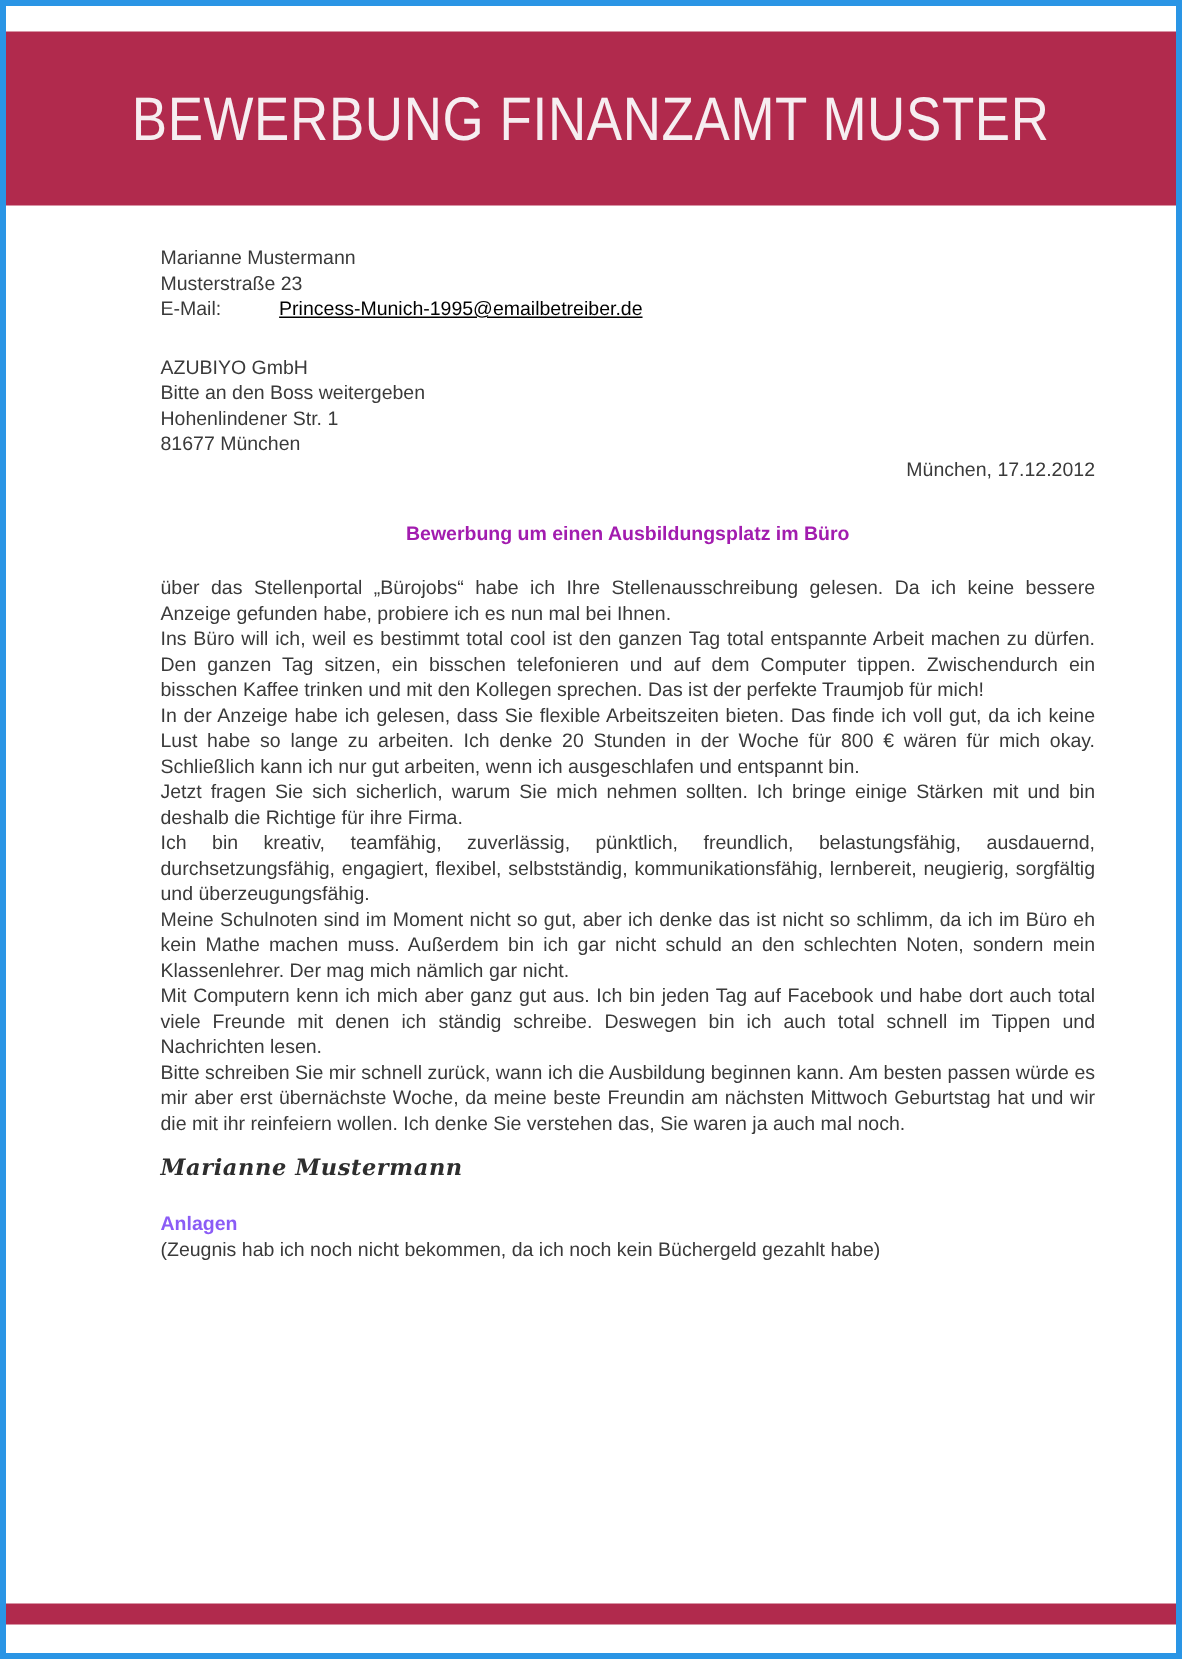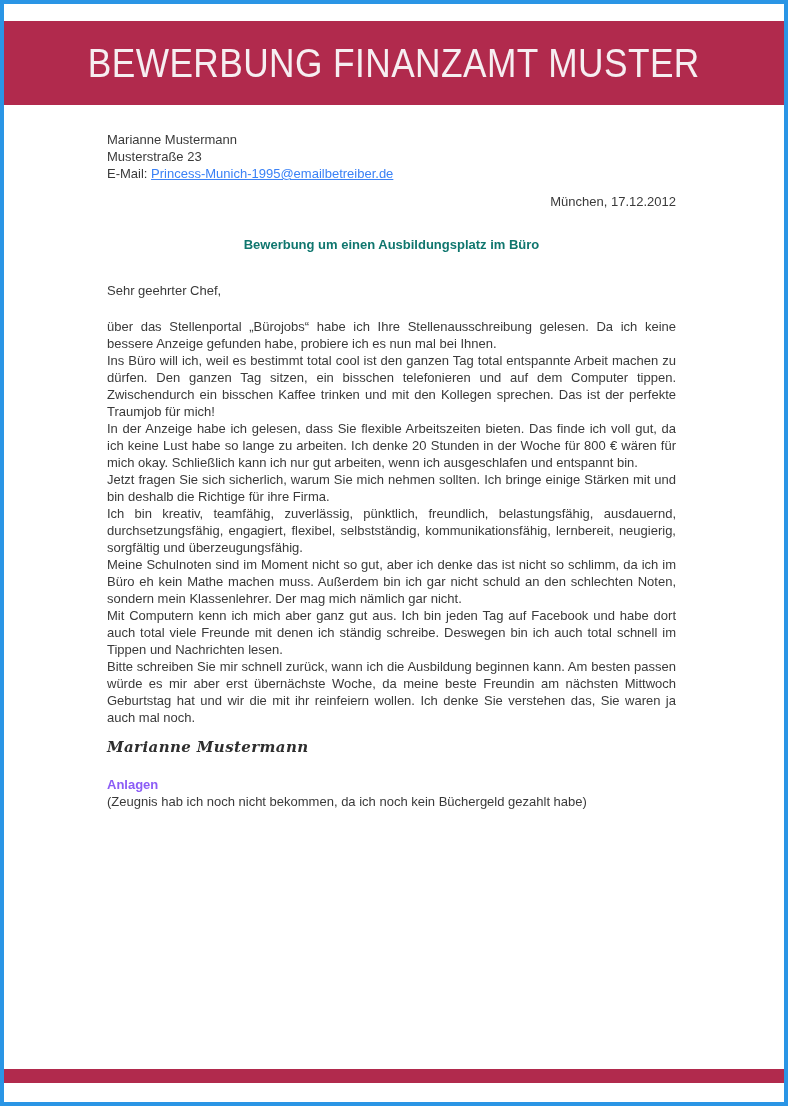--- a/index.html
+++ b/index.html
@@ -23,7 +23,7 @@
   }
   .banner {
     margin-top: 17px;
-    height: 84px;
+    height: 116px;
     background: #b12a4d;
     display: flex;
     align-items: center;

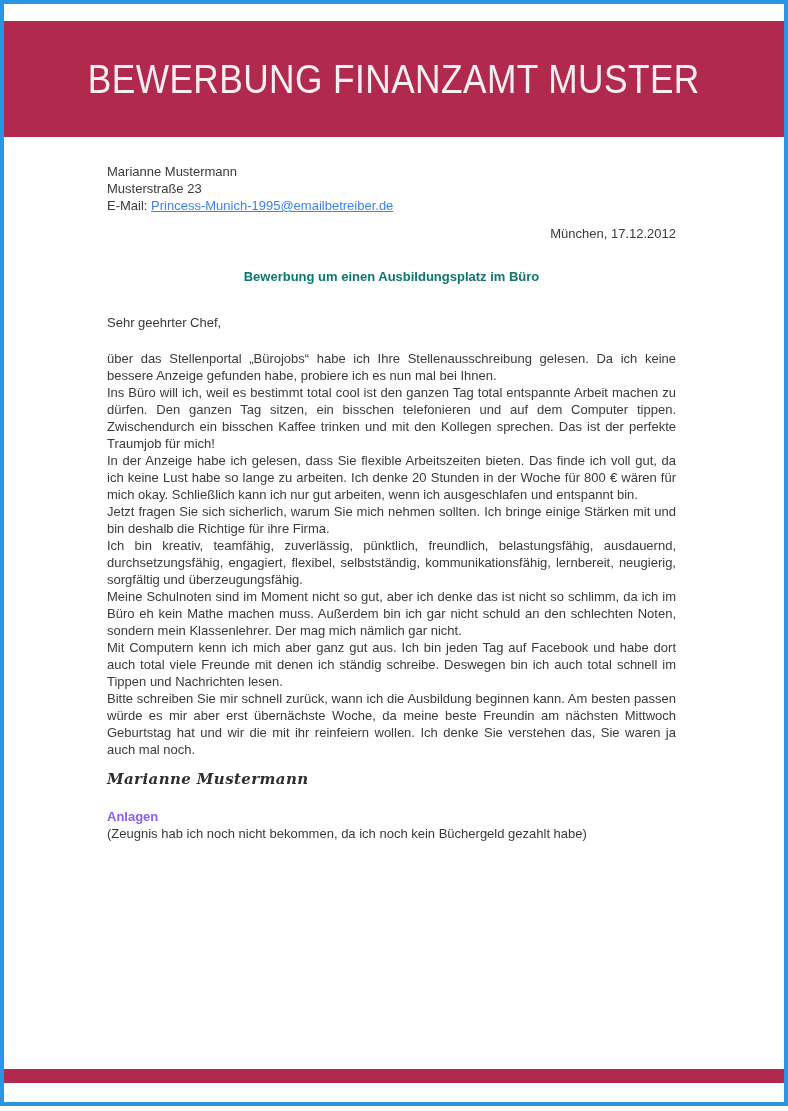--- a/index.html
+++ b/index.html
@@ -40,7 +40,7 @@
     transform-origin: center;
   }
   .letter {
-    padding: 0 108px 0 103px;
+    padding: 0 54px 0 103px;
     color: #3a3a3a;
     font-size: 13px;
     line-height: 17px;

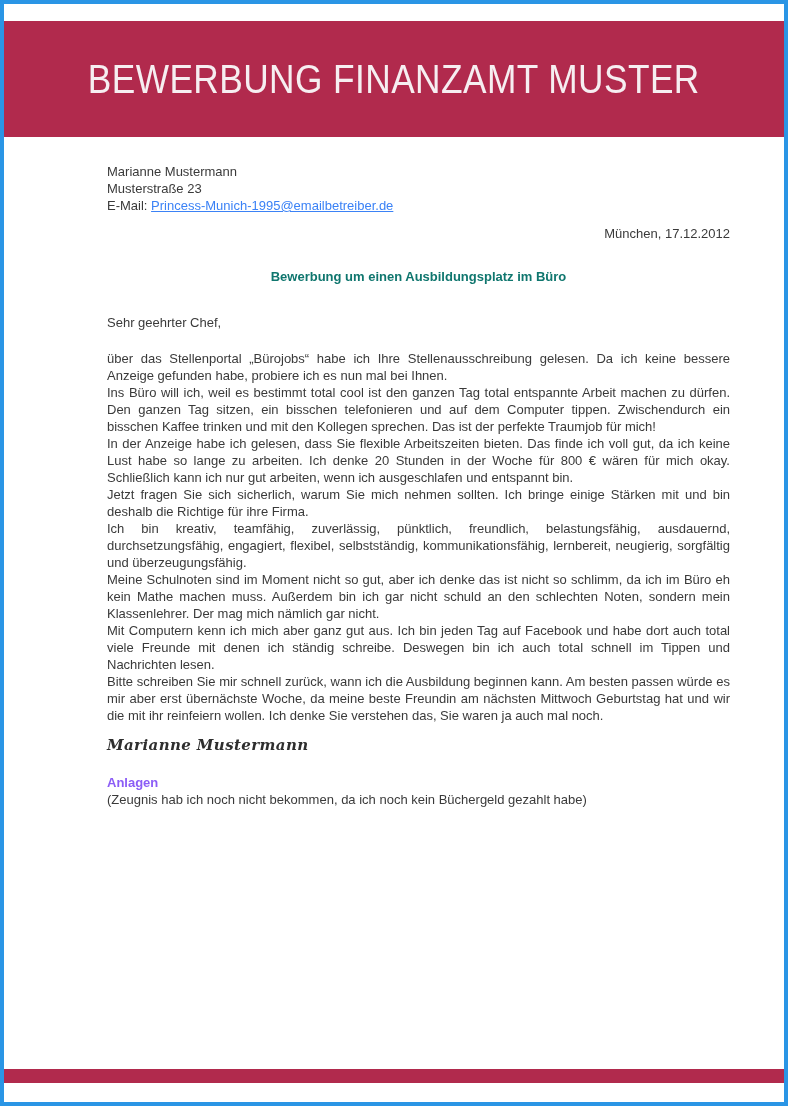--- a/index.html
+++ b/index.html
@@ -66,9 +66,10 @@
   .attachments     { margin-top: 20px; }
   .attachments-heading { font-weight: bold; color: #8b5cf6; }
   .email-link {
-    color: #3b82f6;
+    color: #000000;
     text-decoration: underline;
     cursor: pointer;
+    margin-left: 35px;
   }
   .bottom-bar {
     position: absolute;

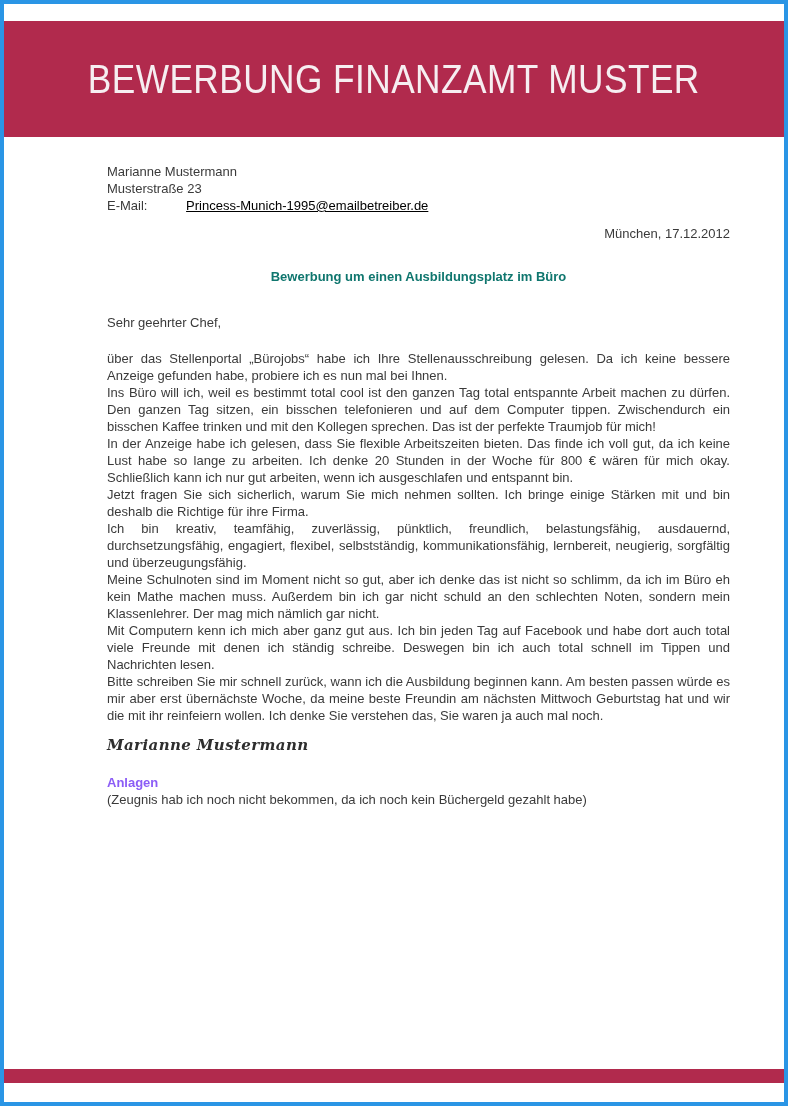--- a/index.html
+++ b/index.html
@@ -96,6 +96,12 @@
       <div><span>E-Mail:</span>&nbsp;<a class="email-link">Princess-Munich-1995@emailbetreiber.de</a></div>
     </div>
 
+    <div class="recipient-block">
+      <div>AZUBIYO GmbH</div>
+      <div>Bitte an den Boss weitergeben</div>
+      <div>Hohenlindener Str. 1</div>
+      <div>81677 München</div>
+    </div>
 
     <div class="date-line">München, 17.12.2012</div>
 

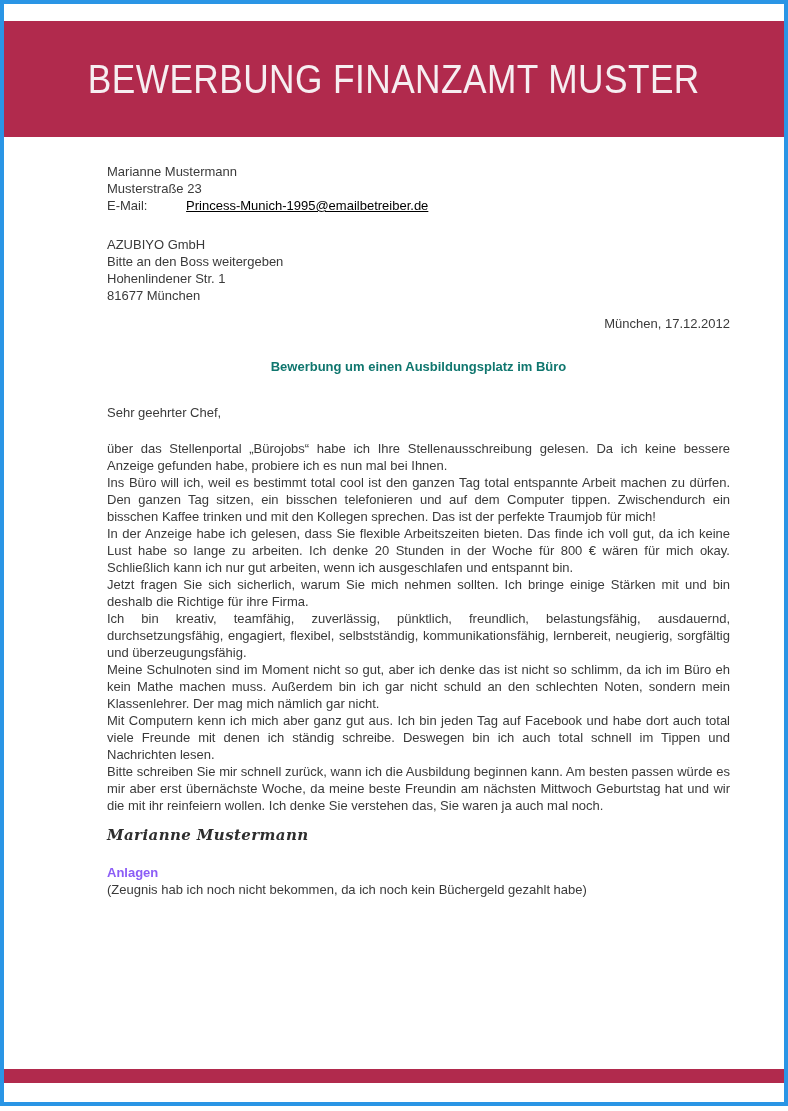--- a/index.html
+++ b/index.html
@@ -47,7 +47,7 @@
   }
   .sender-block    { margin-top: 26px; }
   .recipient-block { margin-top: 22px; }
-  .date-line       { text-align: right; margin-top: 11px; }
+  .date-line       { text-align: right; }
   .subject-line    { margin-top: 26px; text-align: center; font-weight: bold; color: #0f766e; }
   .salutation      { margin-top: 29px; }
   .para            { text-align: justify; white-space: pre-line; }

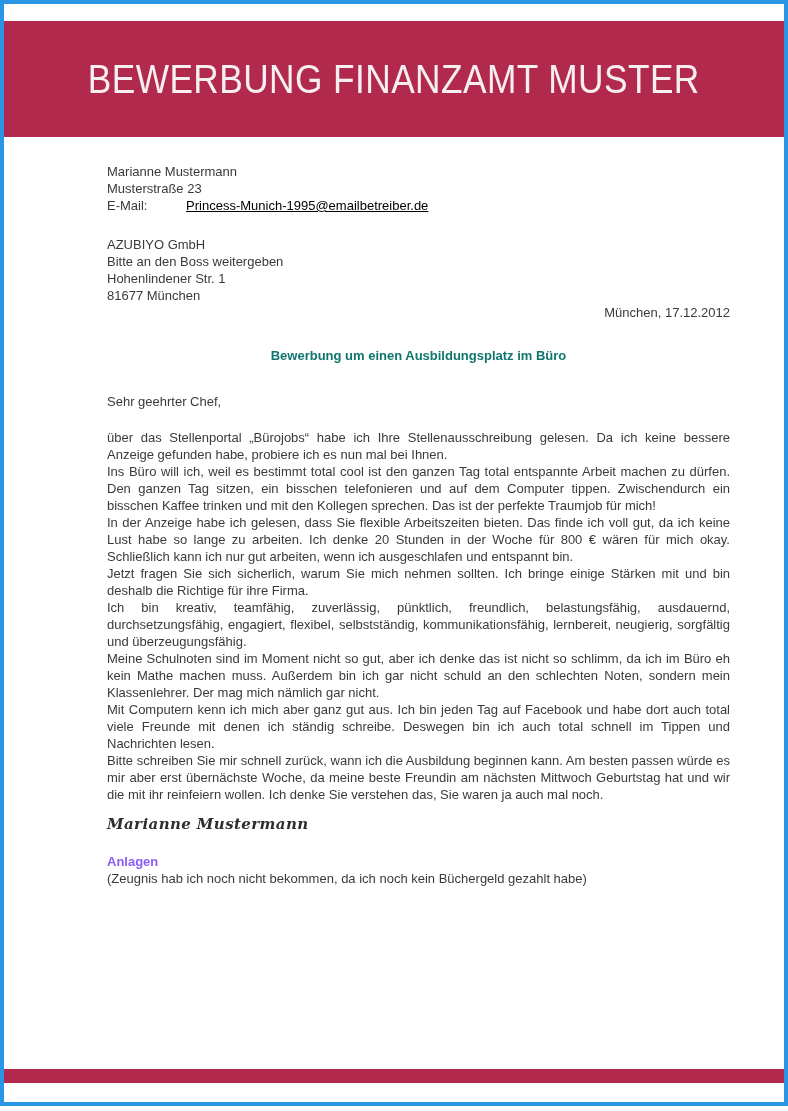--- a/index.html
+++ b/index.html
@@ -48,7 +48,7 @@
   .sender-block    { margin-top: 26px; }
   .recipient-block { margin-top: 22px; }
   .date-line       { text-align: right; }
-  .subject-line    { margin-top: 26px; text-align: center; font-weight: bold; color: #0f766e; }
+  .subject-line    { margin-top: 26px; text-align: center; font-weight: bold; color: #a21caf; }
   .salutation      { margin-top: 29px; }
   .para            { text-align: justify; white-space: pre-line; }
   .para.first      { margin-top: 19px; }

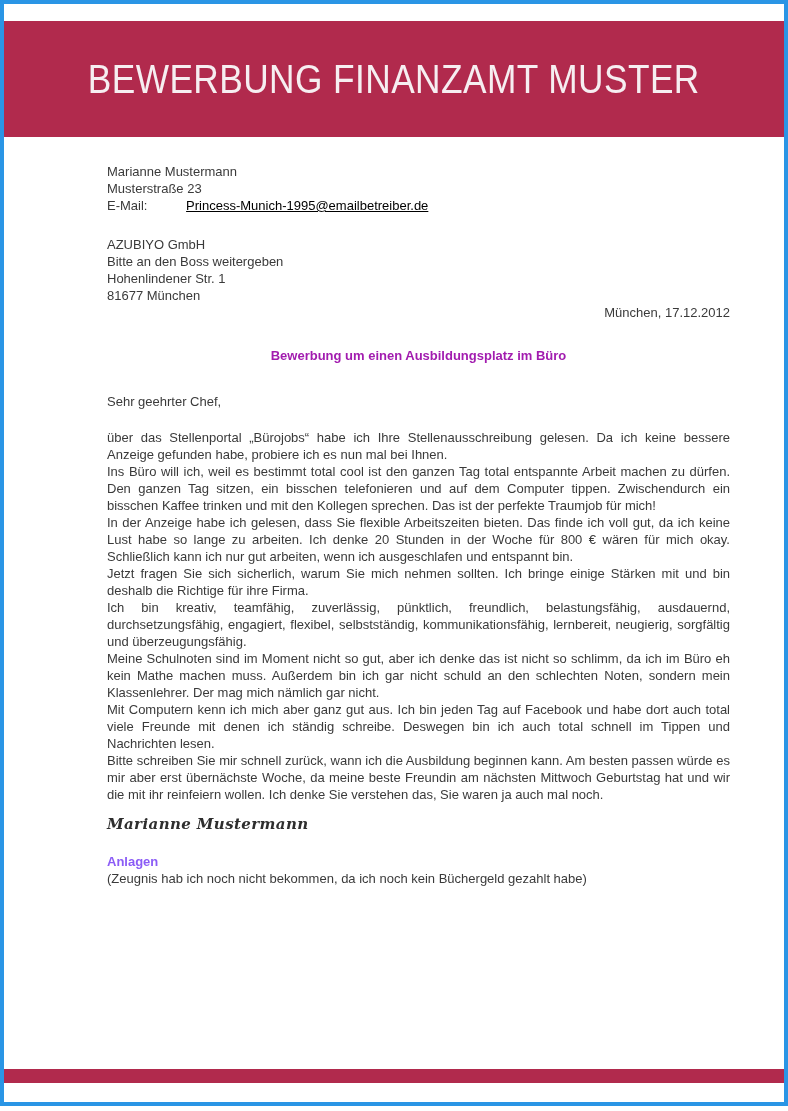--- a/index.html
+++ b/index.html
@@ -107,7 +107,6 @@
 
     <div class="subject-line">Bewerbung um einen Ausbildungsplatz im Büro</div>
 
-    <div class="salutation">Sehr geehrter Chef,</div>
 
     <div class="para first">über das Stellenportal „Bürojobs“ habe ich Ihre Stellenausschreibung gelesen. Da ich keine bessere Anzeige gefunden habe, probiere ich es nun mal bei Ihnen.</div>
     <div class="para">Ins Büro will ich, weil es bestimmt total cool ist den ganzen Tag total entspannte Arbeit machen zu dürfen. Den ganzen Tag sitzen, ein bisschen telefonieren und auf dem Computer tippen. Zwischendurch ein bisschen Kaffee trinken und mit den Kollegen sprechen. Das ist der perfekte Traumjob für mich!</div>

